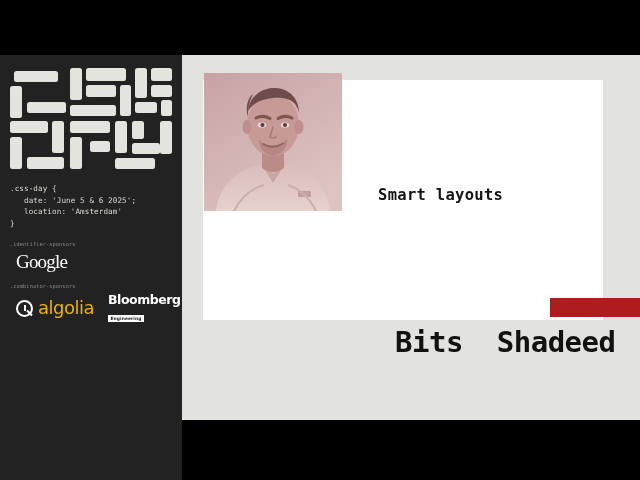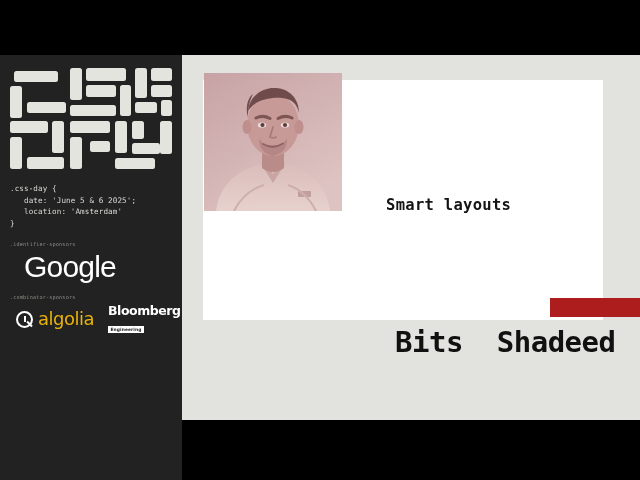--- a/index.html
+++ b/index.html
@@ -247,7 +247,7 @@
 
   .talk-title {
     position: absolute;
-    left: 204px;
+    left: 196px;
     top: 131px;
     color: #141414;
     font-family: "DejaVu Sans Mono", "Liberation Mono", monospace;
@@ -255,7 +255,6 @@
     font-weight: 700;
     letter-spacing: 0.3px;
     white-space: nowrap;
-    margin-top: 10px;
   }
 
   .red-bar {

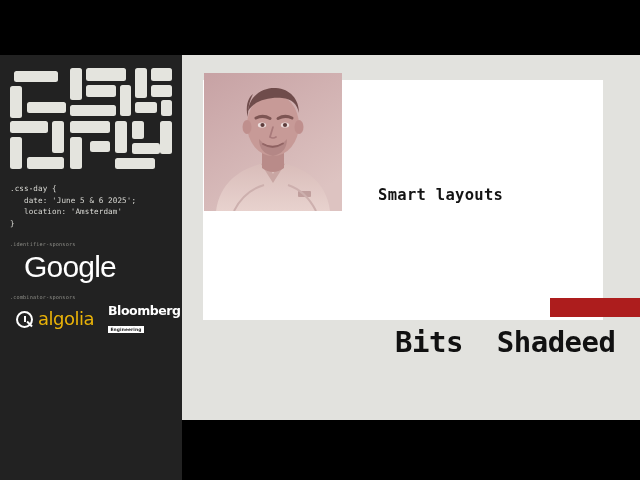--- a/index.html
+++ b/index.html
@@ -100,12 +100,11 @@
   
   .logo-google {
     color: #ffffff;
-    font-family: Liberation Sans, sans-serif;
-    font-size: 30px;
+    font-family: Liberation Serif, serif;
+    font-size: 19px;
     font-weight: 400;
     letter-spacing: -0.8px;
     line-height: 1;
-    margin-left: 8px;
   }
 
   

